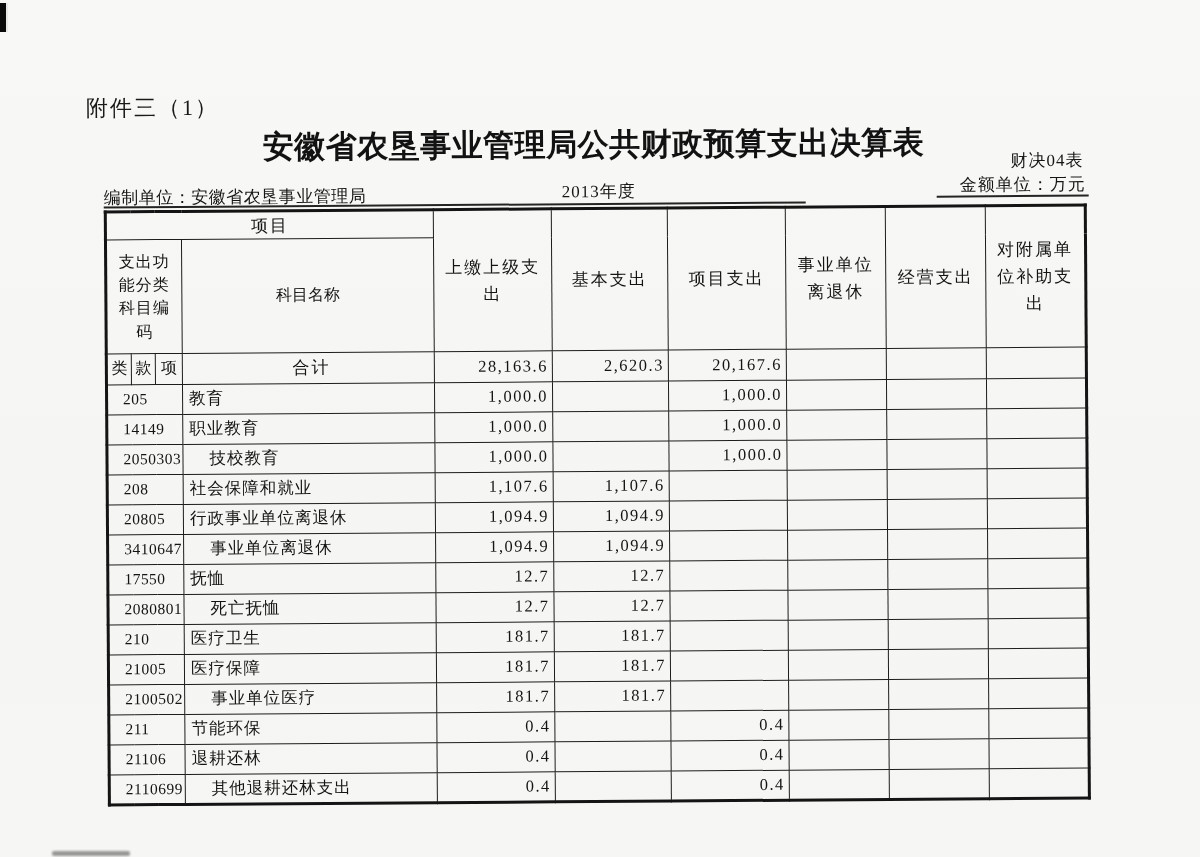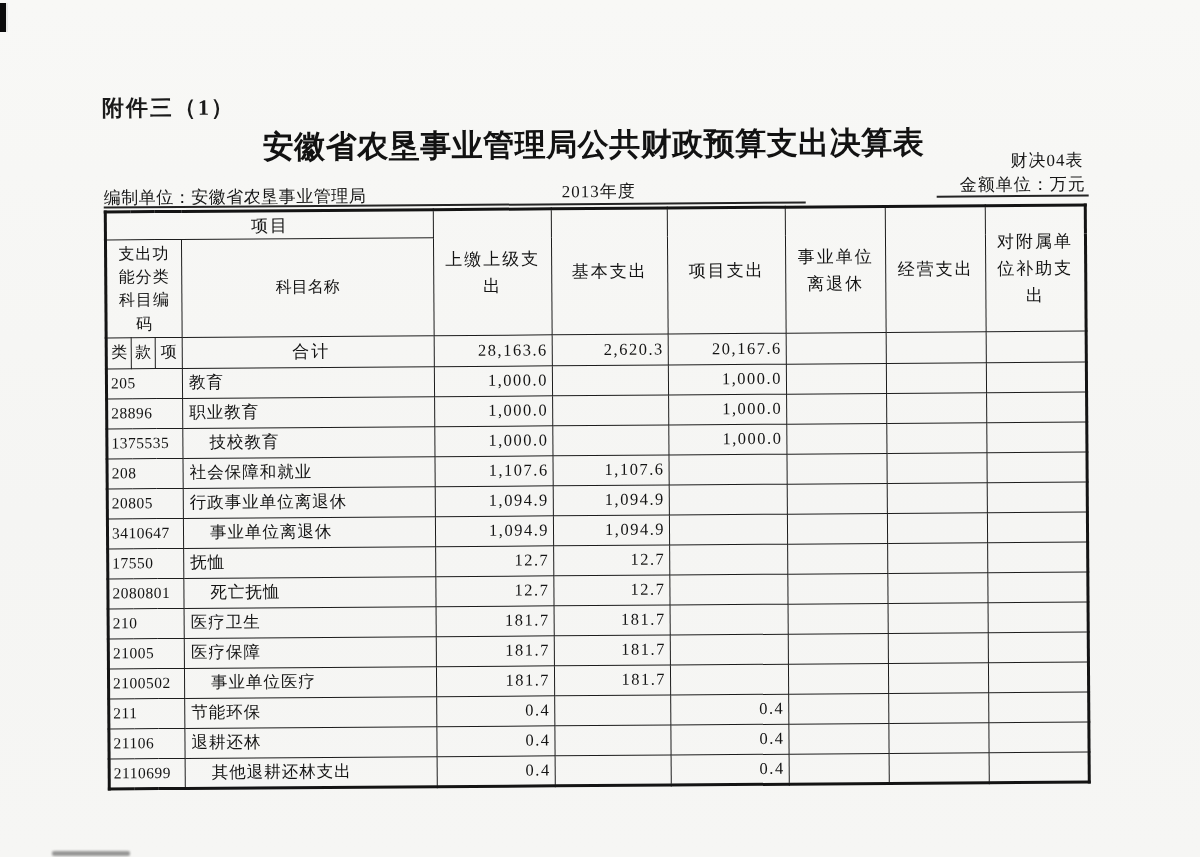--- a/index.html
+++ b/index.html
@@ -27,8 +27,8 @@
   }
 
   .attachment {
-    position: absolute; left: 104px; top: 90px;
-    font-size: 22px; letter-spacing: 2px; color: #1a1a1a; font-weight: bold;
+    position: absolute; left: 88px; top: 90px;
+    font-size: 22px; letter-spacing: 2px; color: #1a1a1a;
   }
   .title {
     position: absolute; left: 105px; top: 124px; width: 980px;

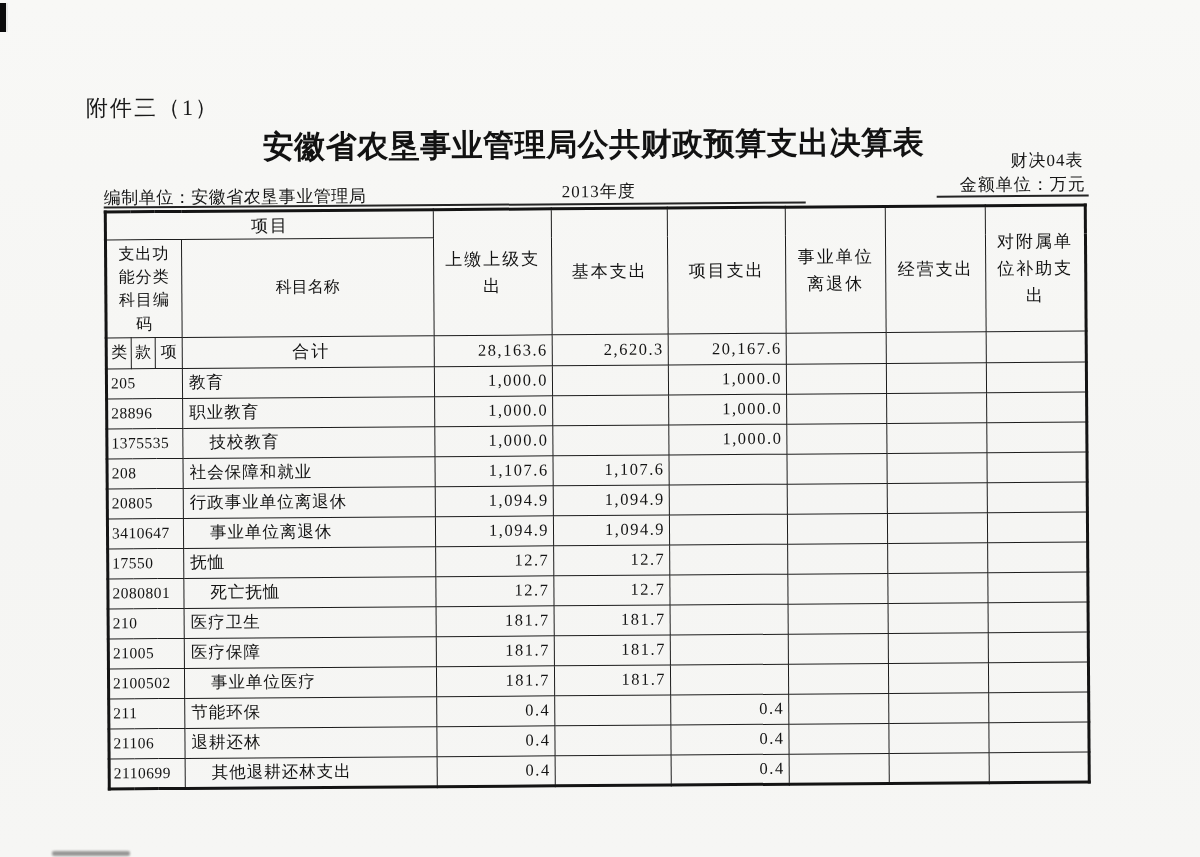--- a/index.html
+++ b/index.html
@@ -74,7 +74,7 @@
   }
   tr.r-proj th { height: 28px; font-size: 17px; text-align: center; letter-spacing: 2px; }
   tr.r-sub th { height: 78px; font-size: 16px; text-align: center; }
-  th.code-head { padding: 2px 4px; line-height: 1.45; letter-spacing: 1px; }
+  th.code-head { padding: 10px 4px; line-height: 1.45; letter-spacing: 1px; }
   th.val-head { font-size: 16px; text-align: center; padding: 2px 5px; line-height: 1.6; letter-spacing: 0.5px; }
   tr.r-total td { height: 31px; }
   td.ck { text-align: center; font-size: 16px; }

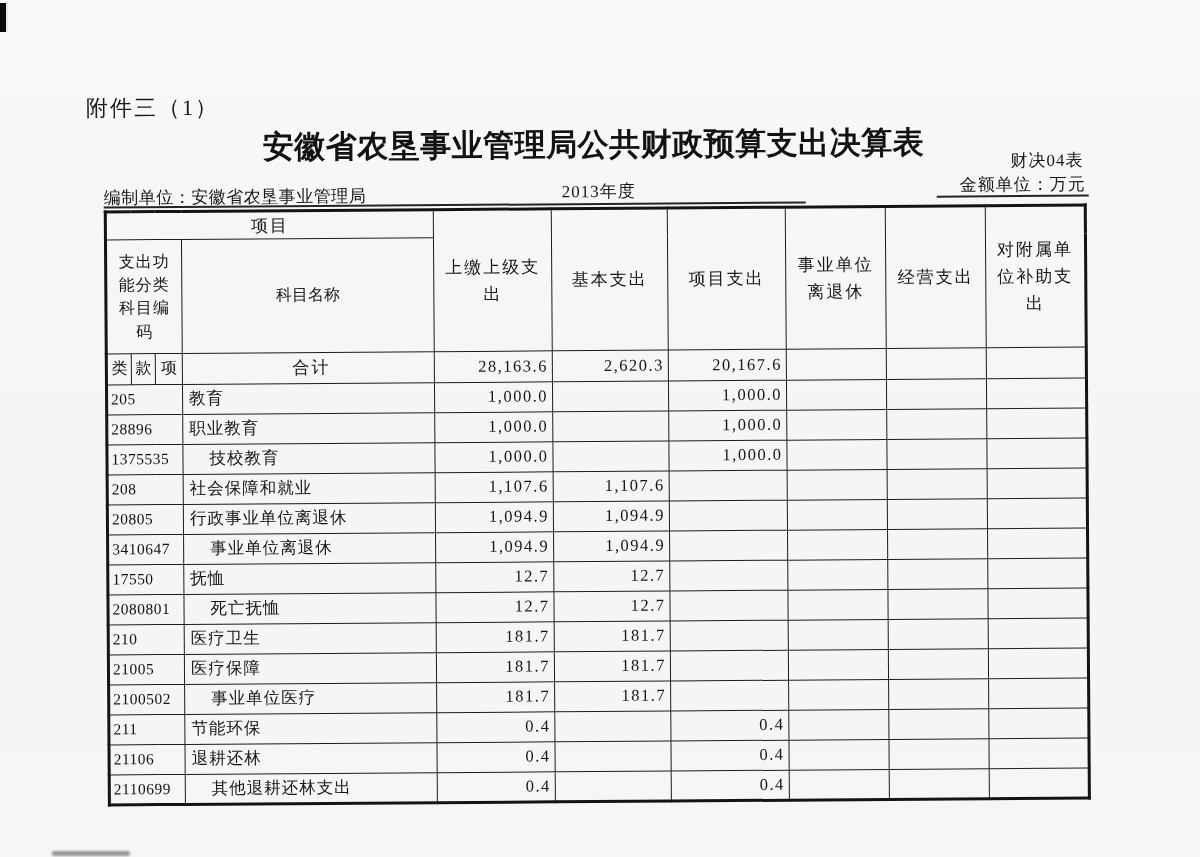--- a/index.html
+++ b/index.html
@@ -81,7 +81,7 @@
   td.name { font-size: 16.5px; text-align: left; padding-left: 6px; letter-spacing: 1px; white-space: nowrap; }
   td.name.indent { padding-left: 26px; }
   td.total-name { text-align: center; font-size: 17px; letter-spacing: 2px; }
-  td.code { font-size: 15.5px; text-align: left; padding-left: 3px; letter-spacing: 0.5px; }
+  td.code { font-size: 15.5px; text-align: left; padding-left: 15px; letter-spacing: 0.5px; }
   td.num { font-size: 16.5px; text-align: right; padding-right: 4px; letter-spacing: 1.5px; white-space: nowrap; }
   tbody.rows td { height: 30px; }
 </style>

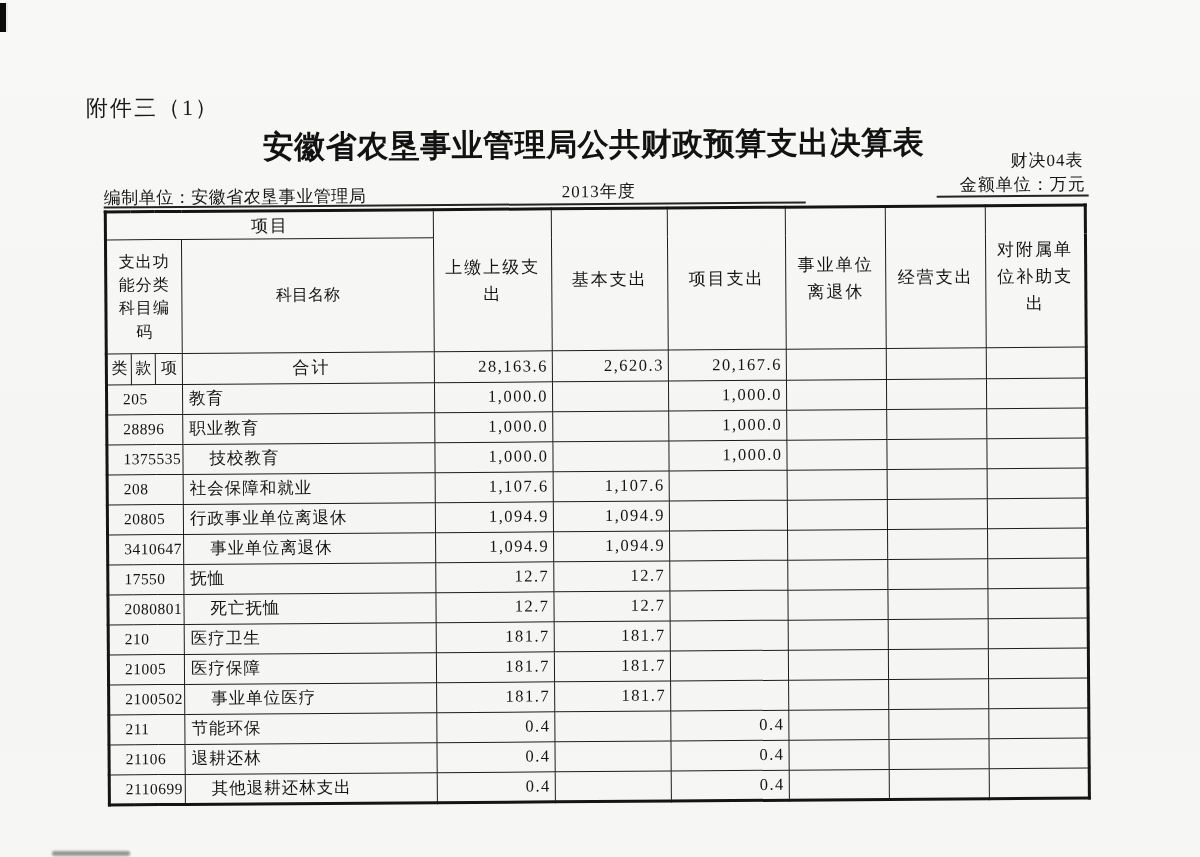--- a/index.html
+++ b/index.html
@@ -155,7 +155,7 @@
           <td class="num"></td>
         </tr>
         <tr>
-          <td colspan="3" class="code">28896</td>
+          <td colspan="3" class="code">14149</td>
           <td class="name">职业教育</td>
           <td class="num">1,000.0</td>
           <td class="num"></td>

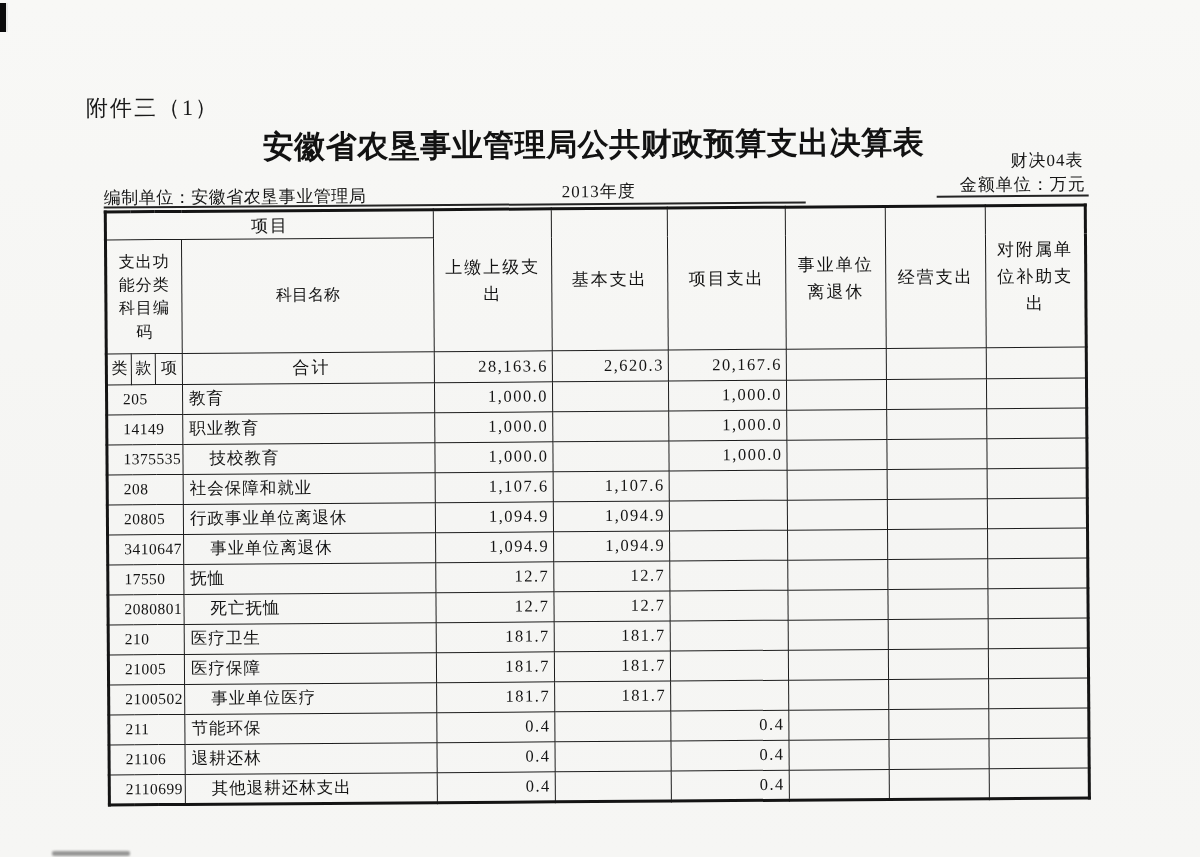--- a/index.html
+++ b/index.html
@@ -165,7 +165,7 @@
           <td class="num"></td>
         </tr>
         <tr>
-          <td colspan="3" class="code">1375535</td>
+          <td colspan="3" class="code">2050303</td>
           <td class="name indent">技校教育</td>
           <td class="num">1,000.0</td>
           <td class="num"></td>

